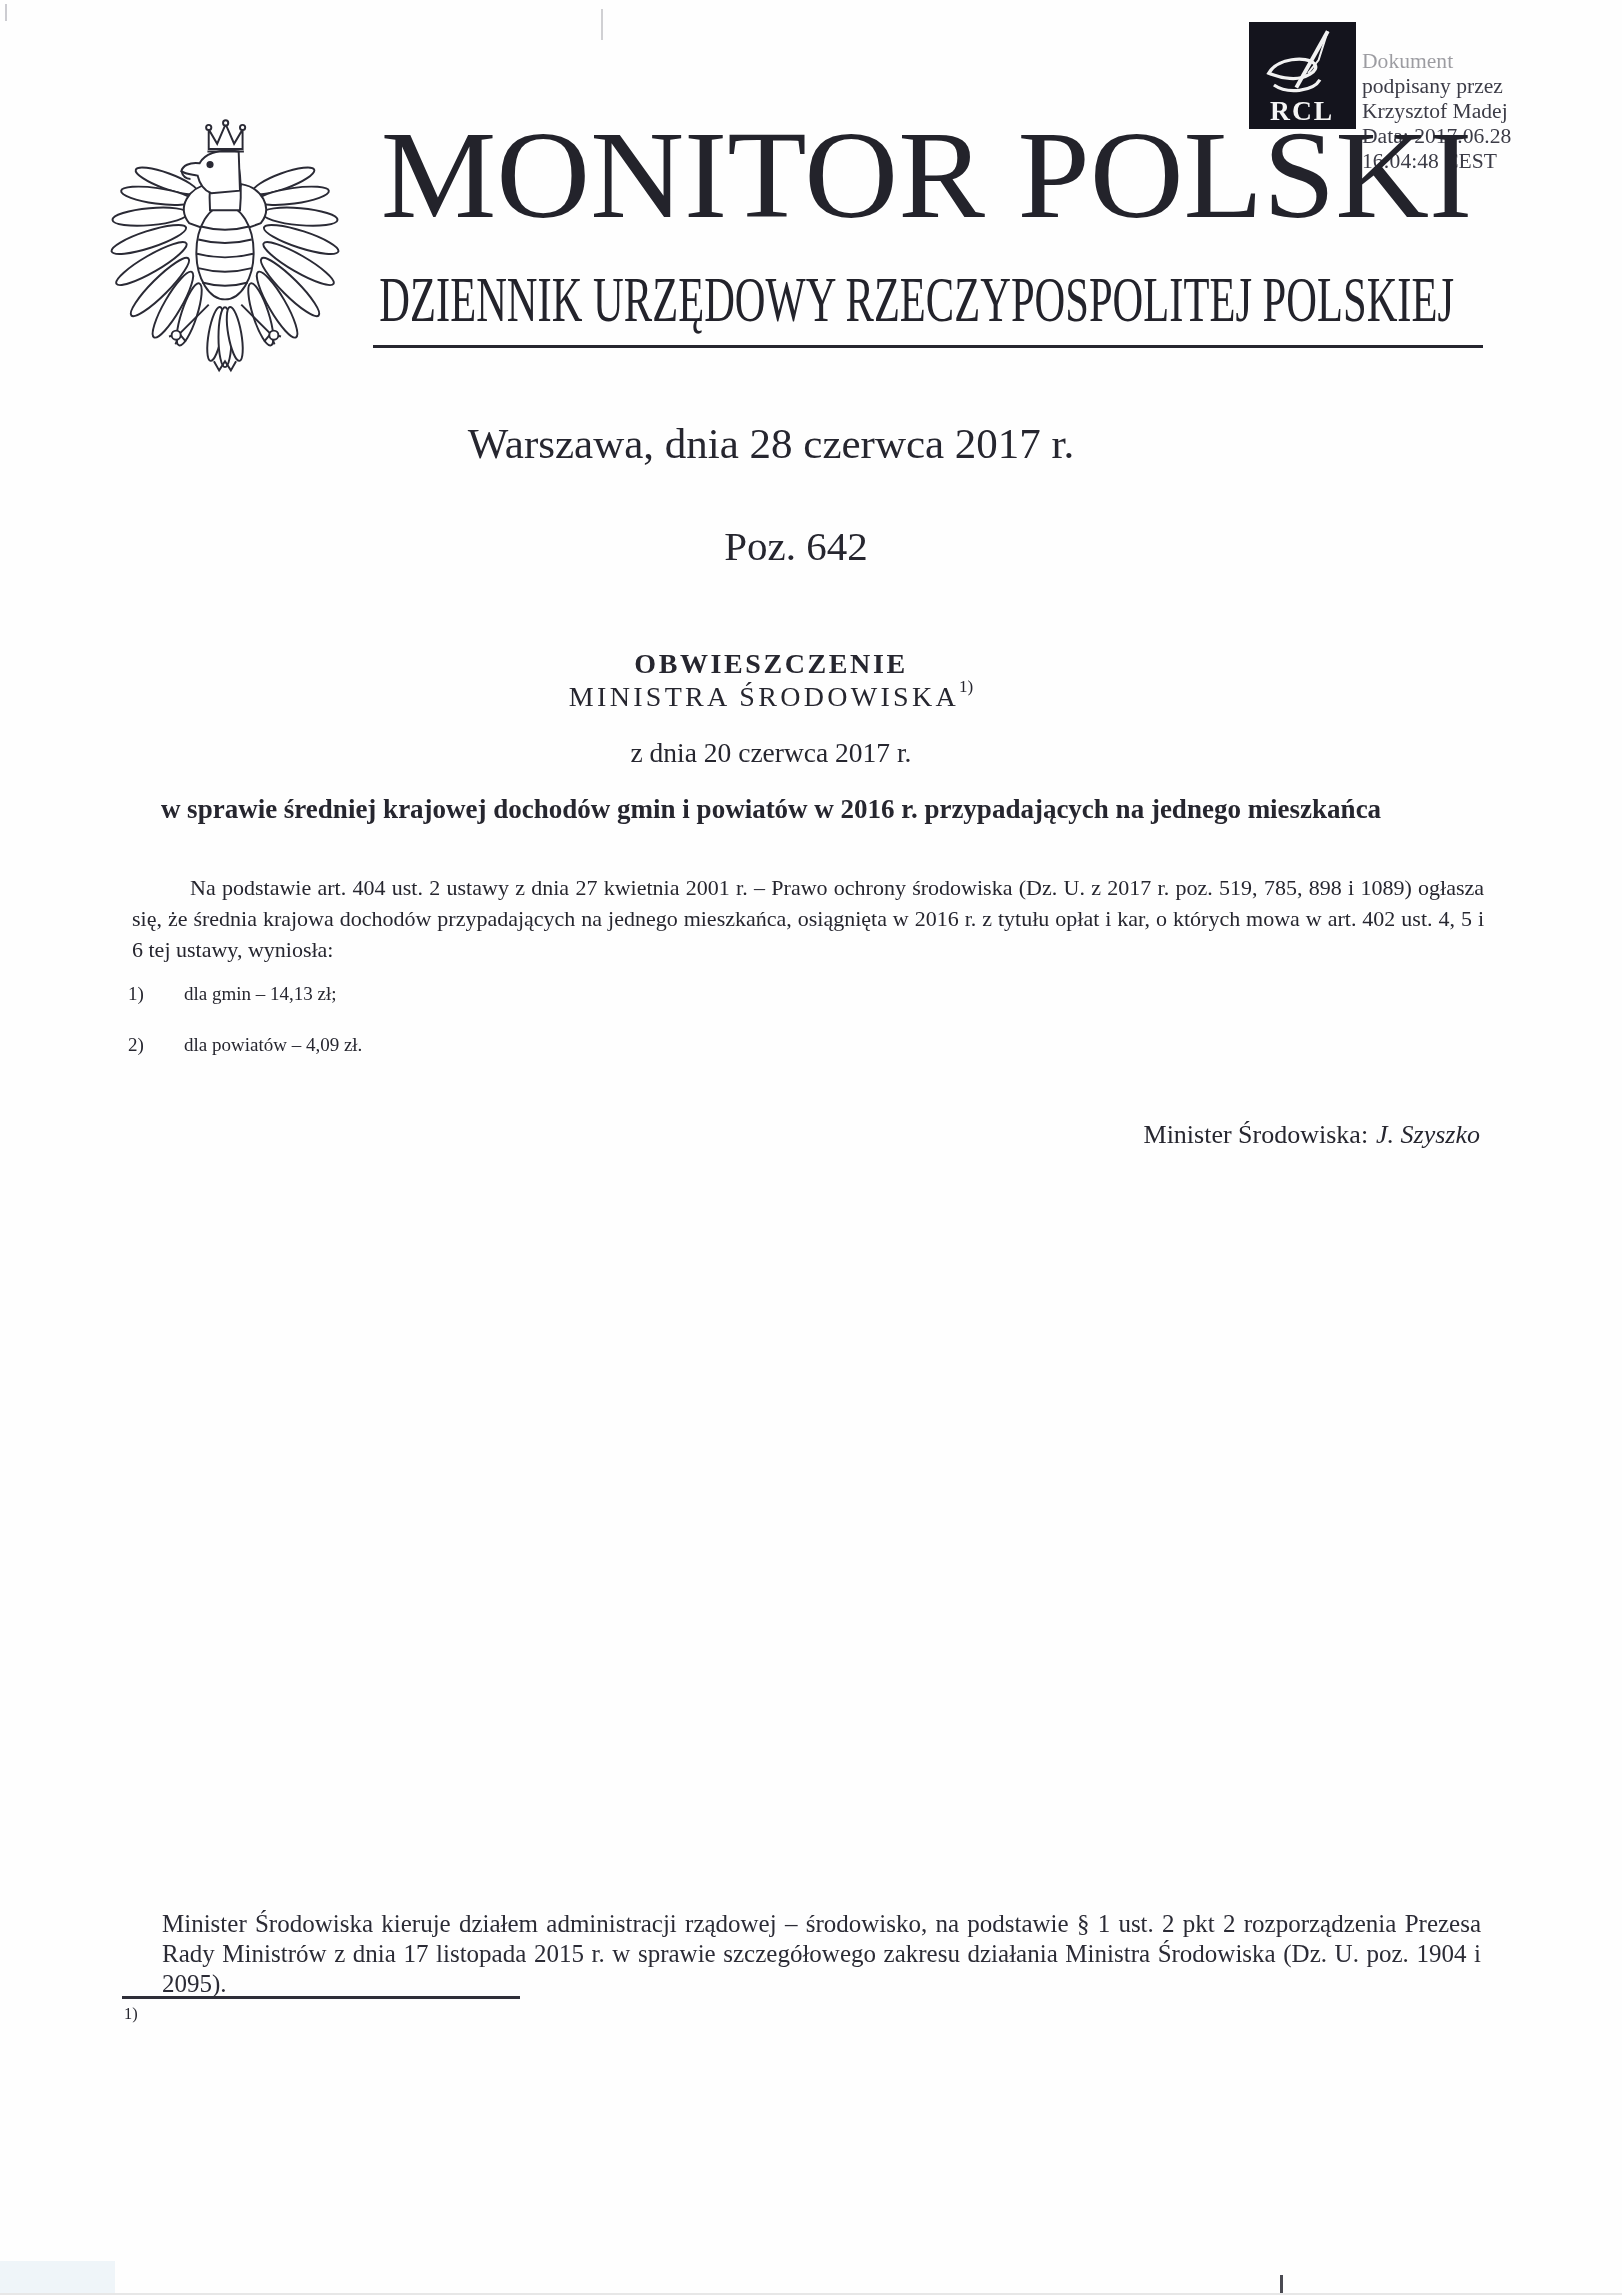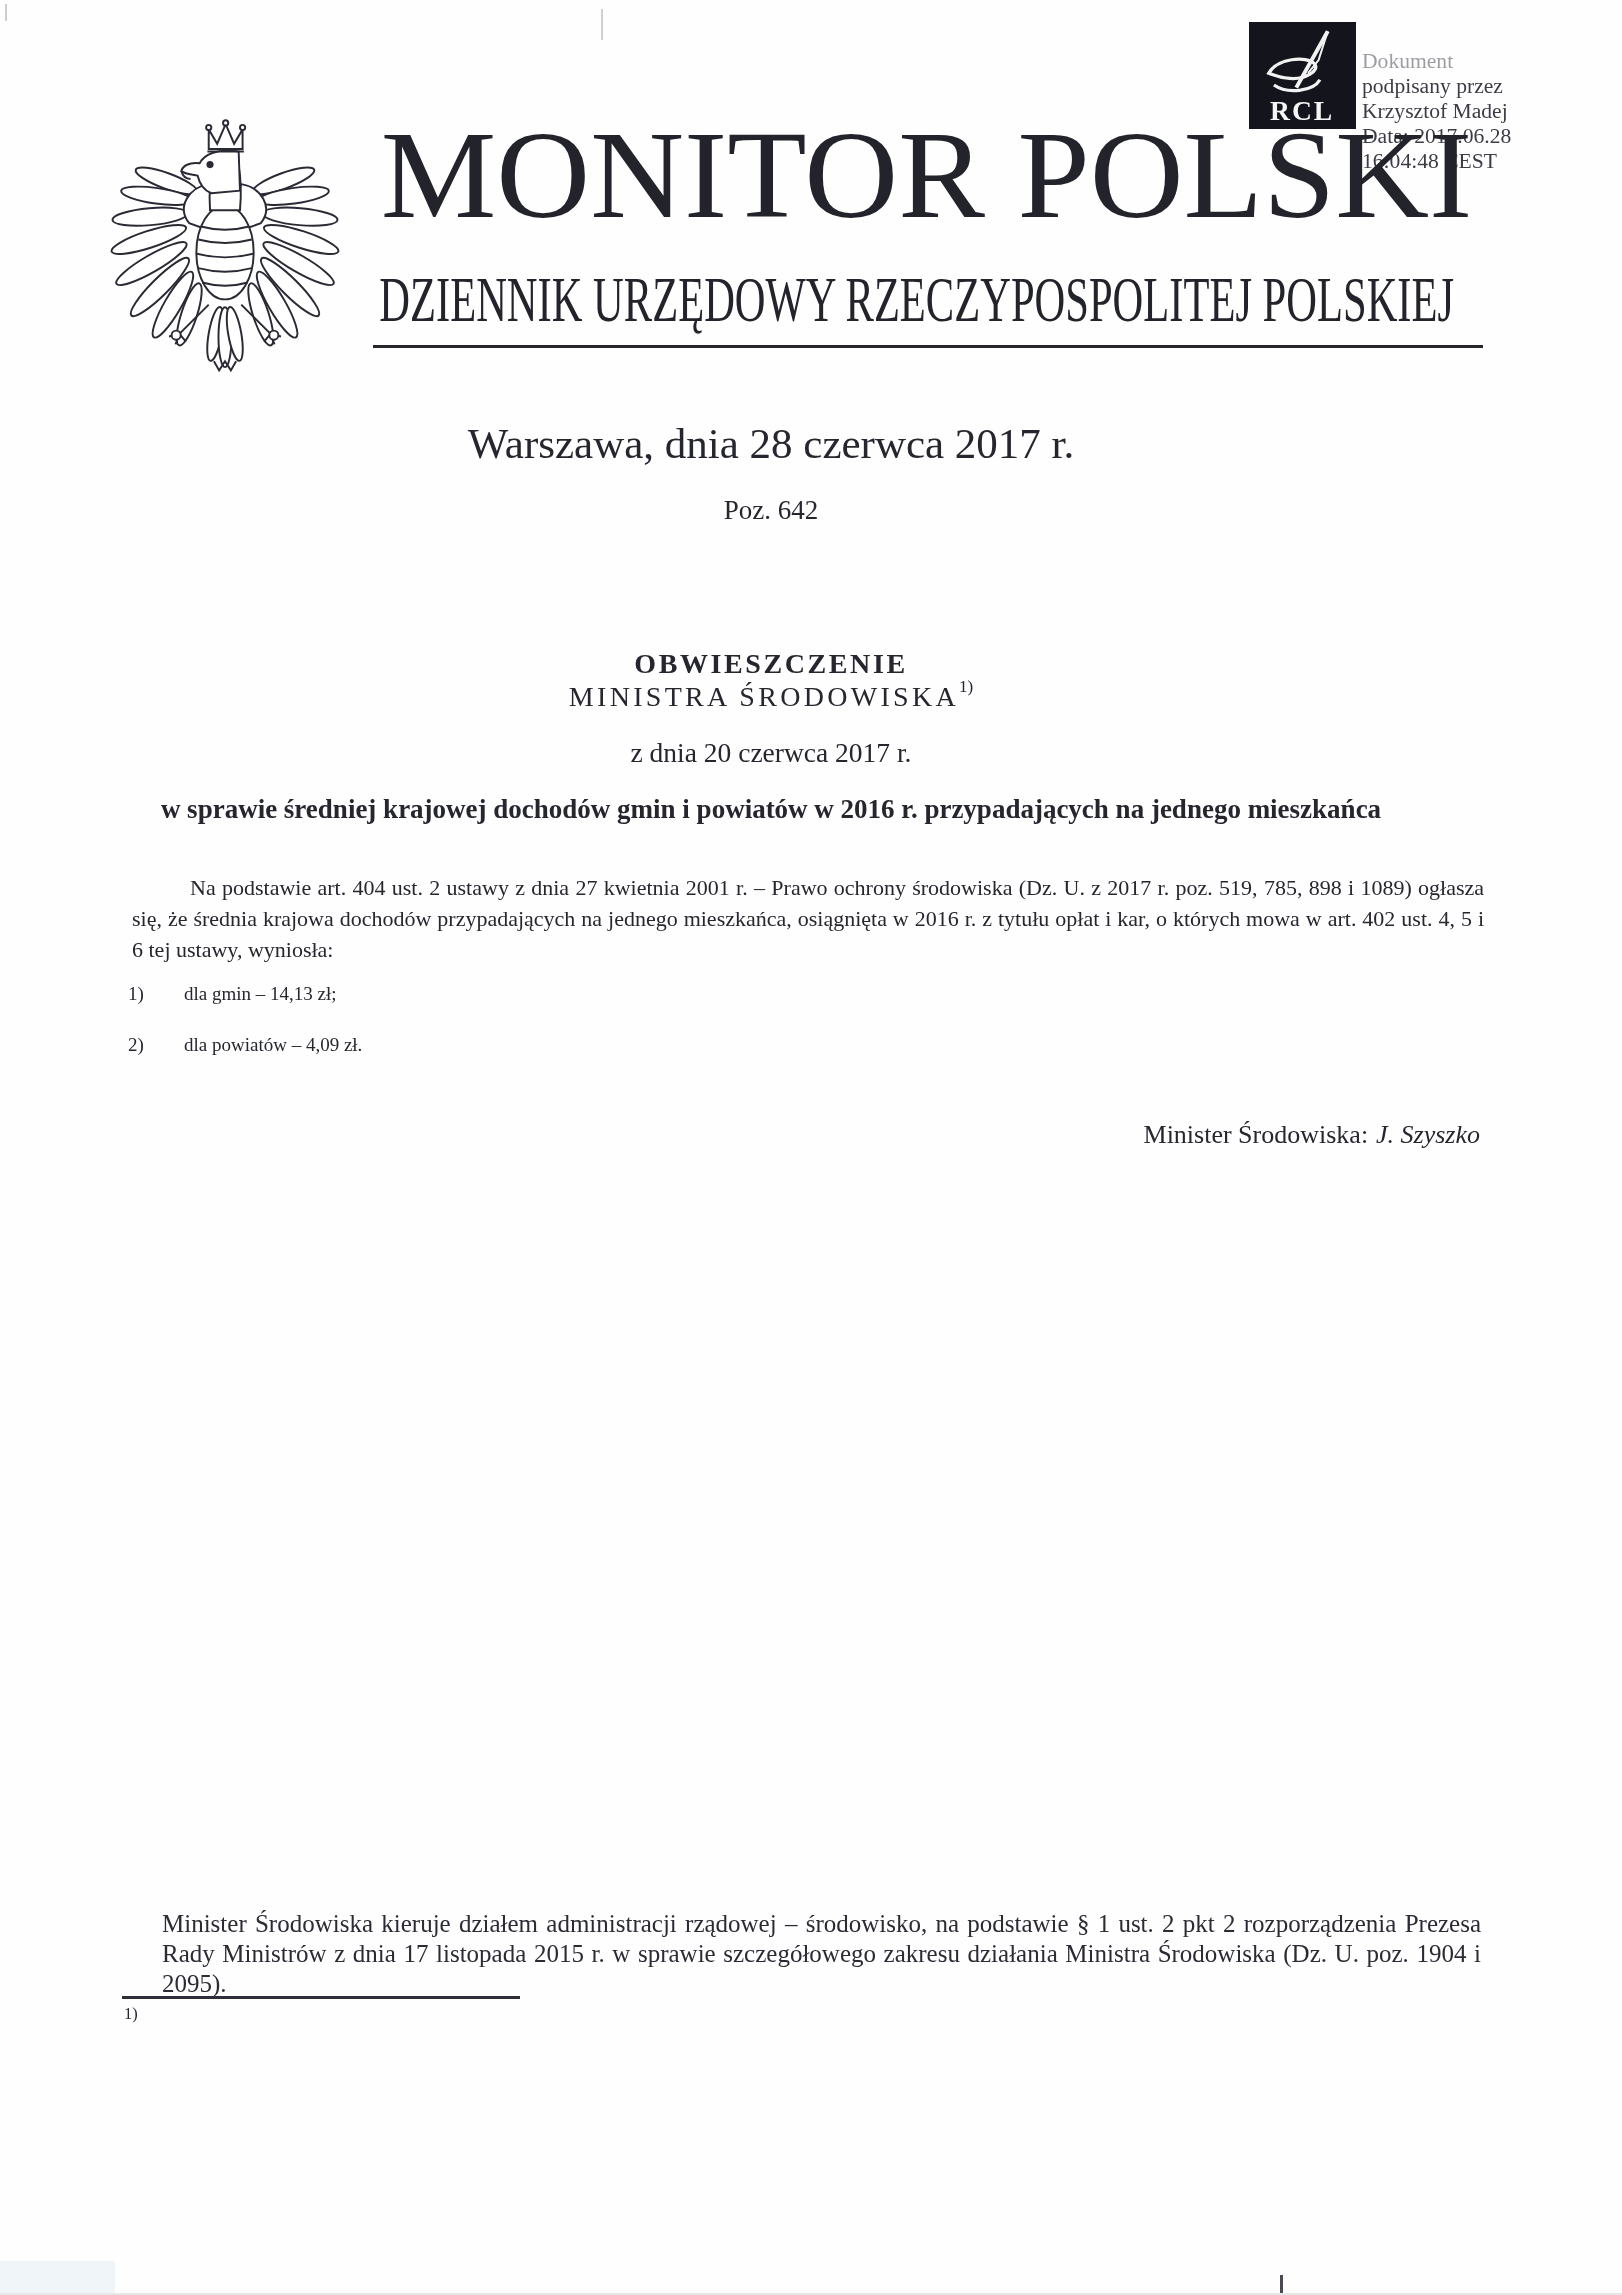--- a/index.html
+++ b/index.html
@@ -22,7 +22,7 @@
   .stamp-text .cut{opacity:.5;margin-top:48px;}
   
   .place-date{top:419px;font-size:43px;}
-  .poz{top:495px;font-size:27px;}
+  .poz{top:522px;font-size:41px;padding-left:25px;}
   .notice-type{top:648px;font-size:28px;font-weight:bold;letter-spacing:2.6px;}
   .issuer{top:681px;font-size:28px;font-weight:normal;letter-spacing:3.3px;}
   .issuer sup{font-size:17px;letter-spacing:0;position:relative;top:-3.9px;}

